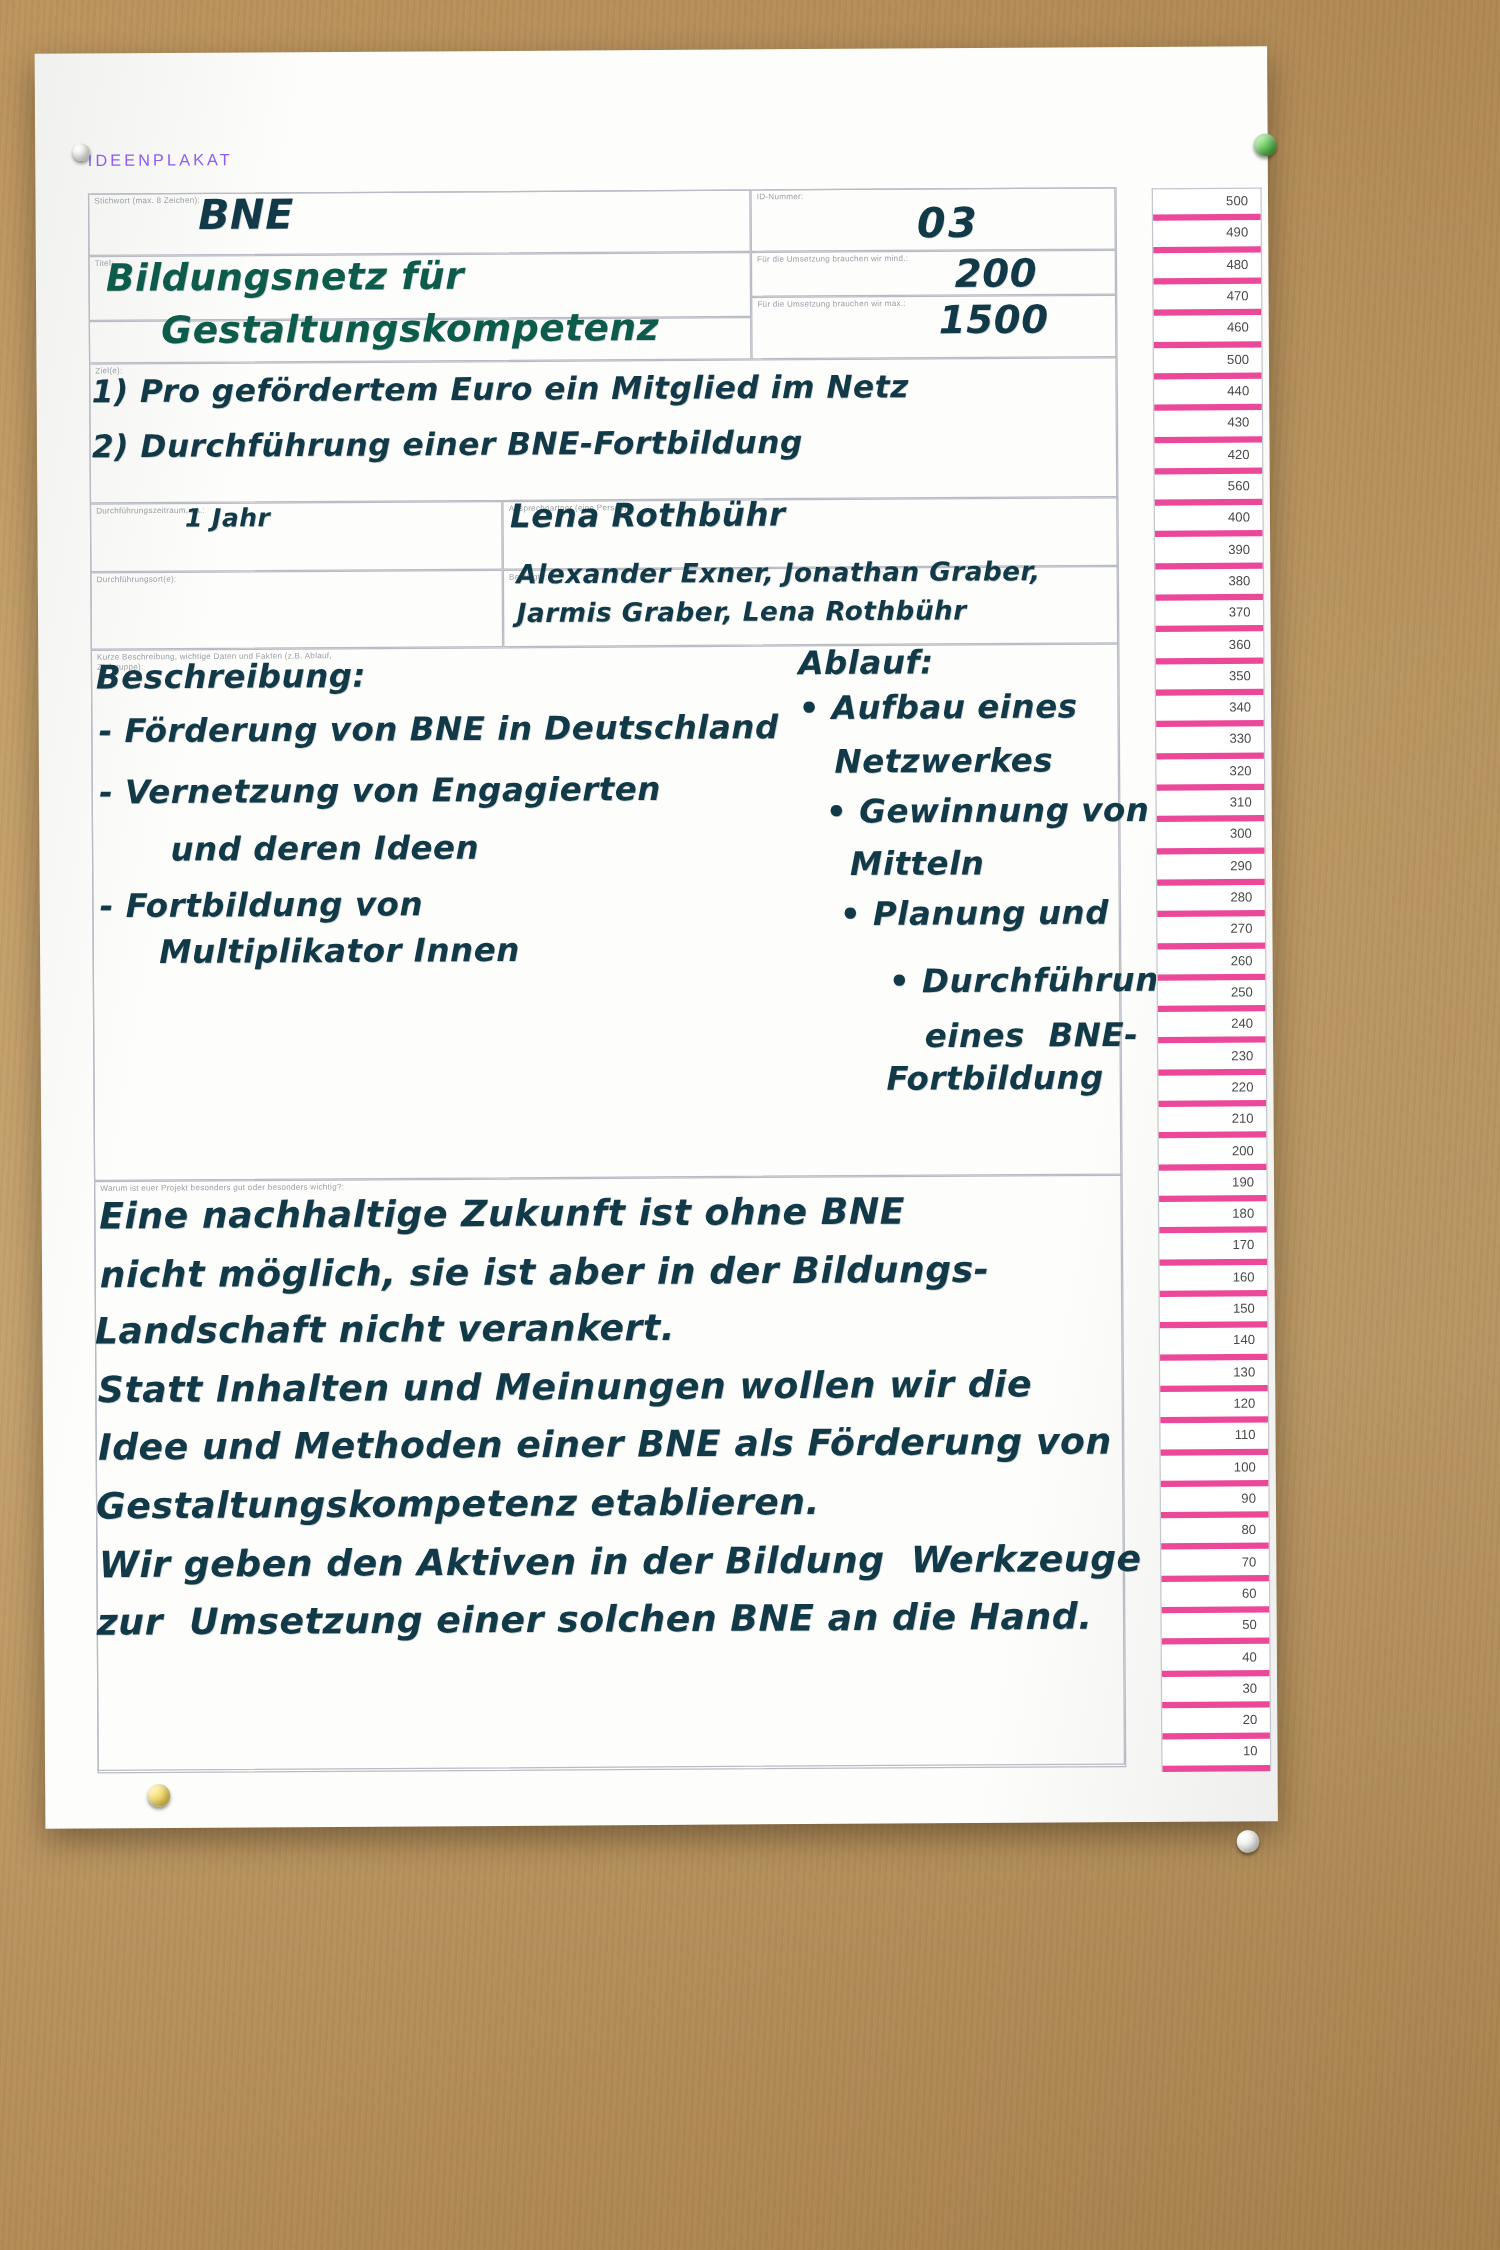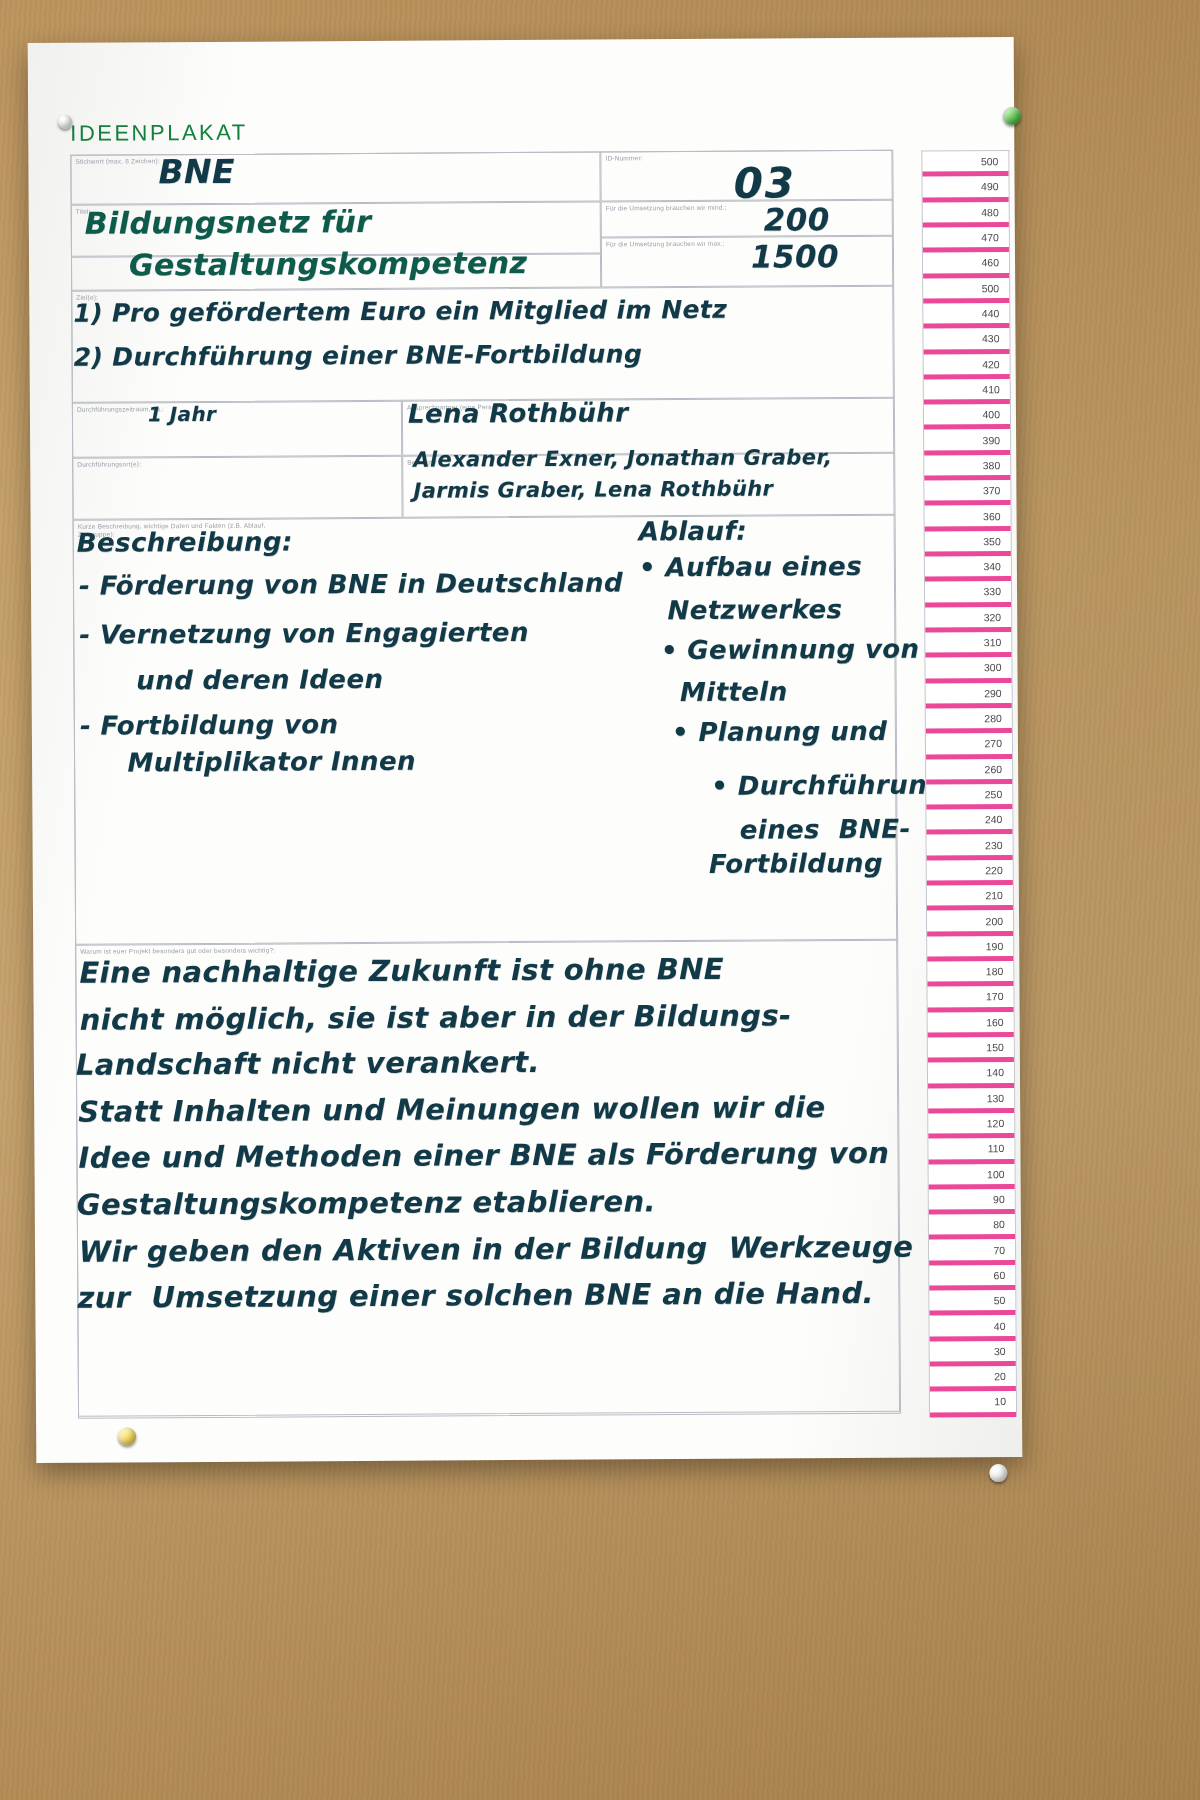--- a/index.html
+++ b/index.html
@@ -51,7 +51,7 @@
   
   .poster-title{
     position:absolute;left:42px;top:78px;
-    font-size:22px;letter-spacing:2.5px;color:#15803d;
+    font-size:13px;letter-spacing:2.5px;color:#8b5cf6;
     font-weight:400;
   }
 

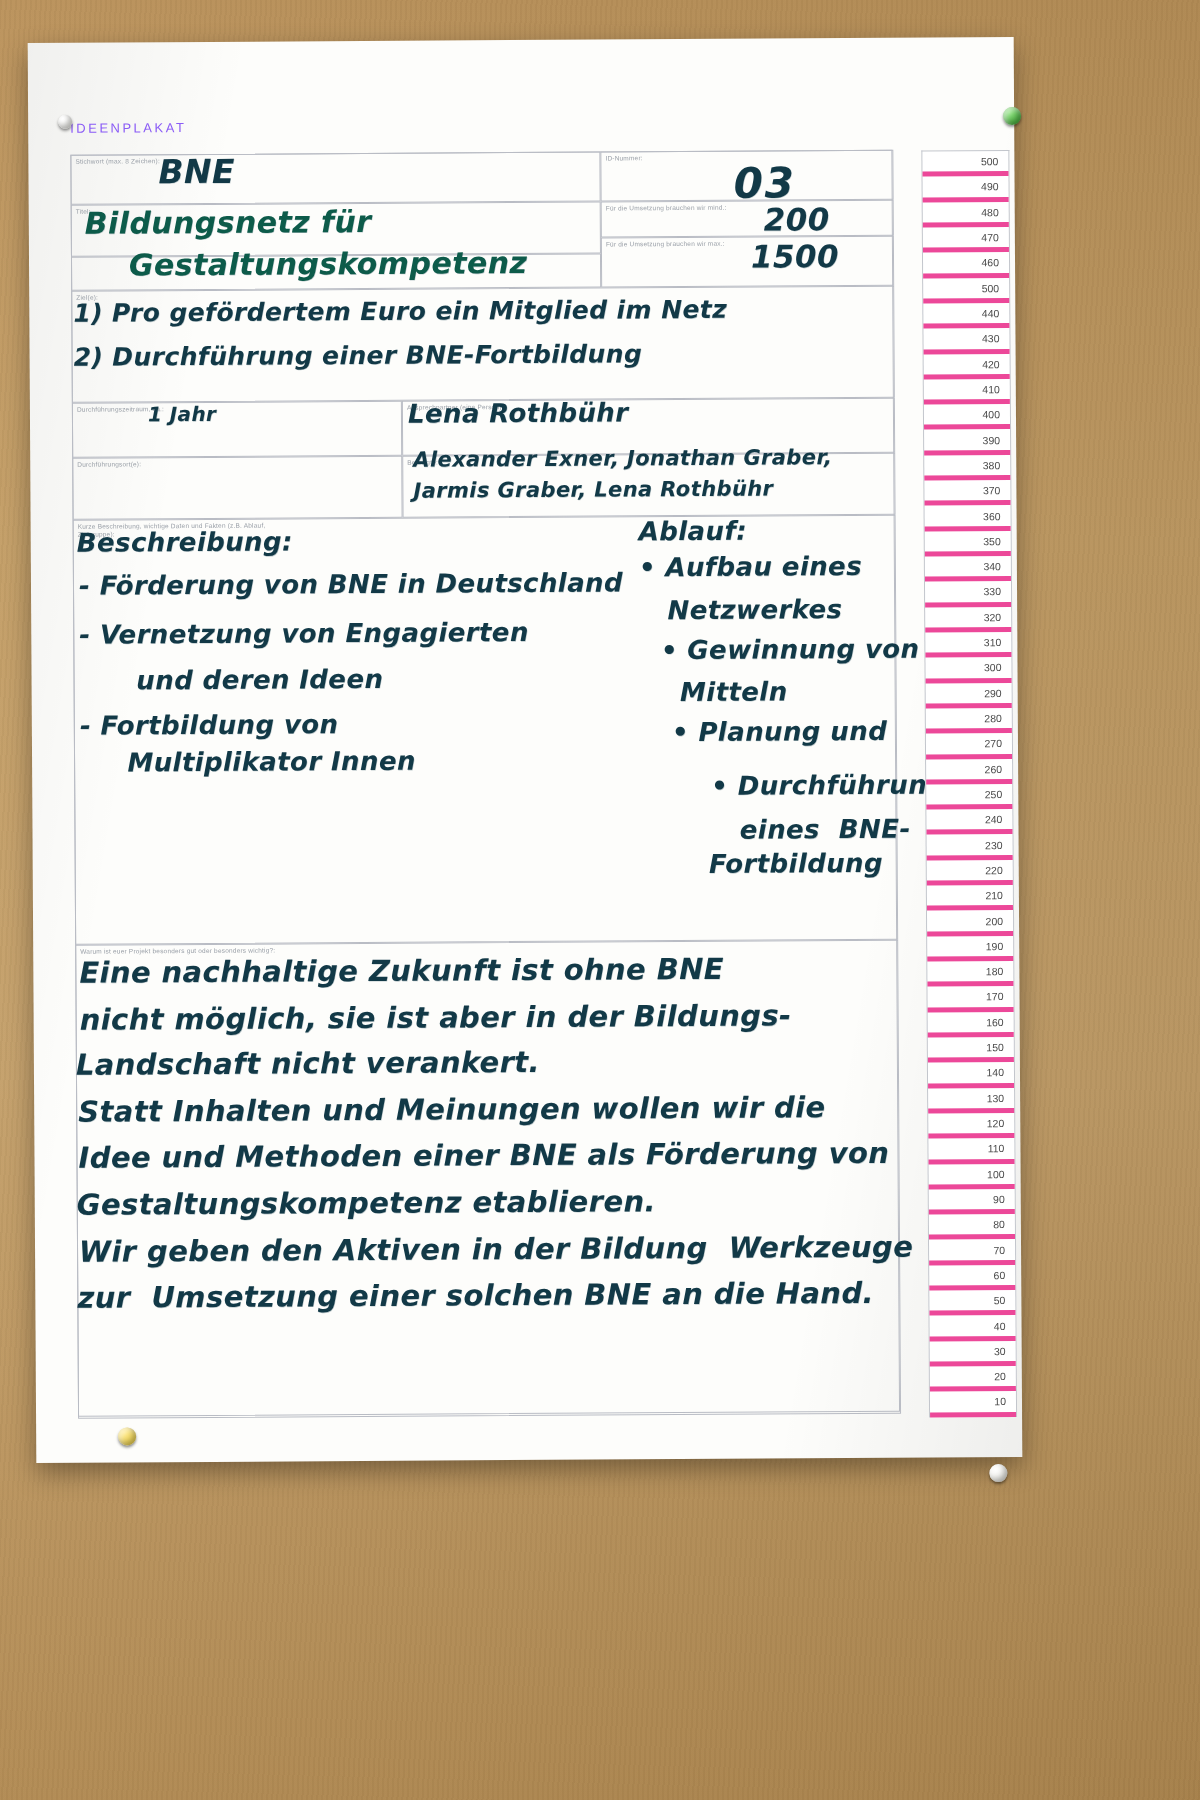--- a/index.html
+++ b/index.html
@@ -157,7 +157,7 @@
 
     <div class="hw dark" style="left:130px;top:110px;font-size:33px;">BNE</div>
 
-    <div class="hw dark" style="left:705px;top:120px;font-size:42px;letter-spacing:2px;">03</div>
+    <div class="hw dark" style="left:705px;top:120px;font-size:33px;letter-spacing:2px;">03</div>
 
     <div class="hw green" style="left:56px;top:163px;font-size:30px;">Bildungsnetz für</div>
     <div class="hw green" style="left:100px;top:205px;font-size:30px;">Gestaltungskompetenz</div>

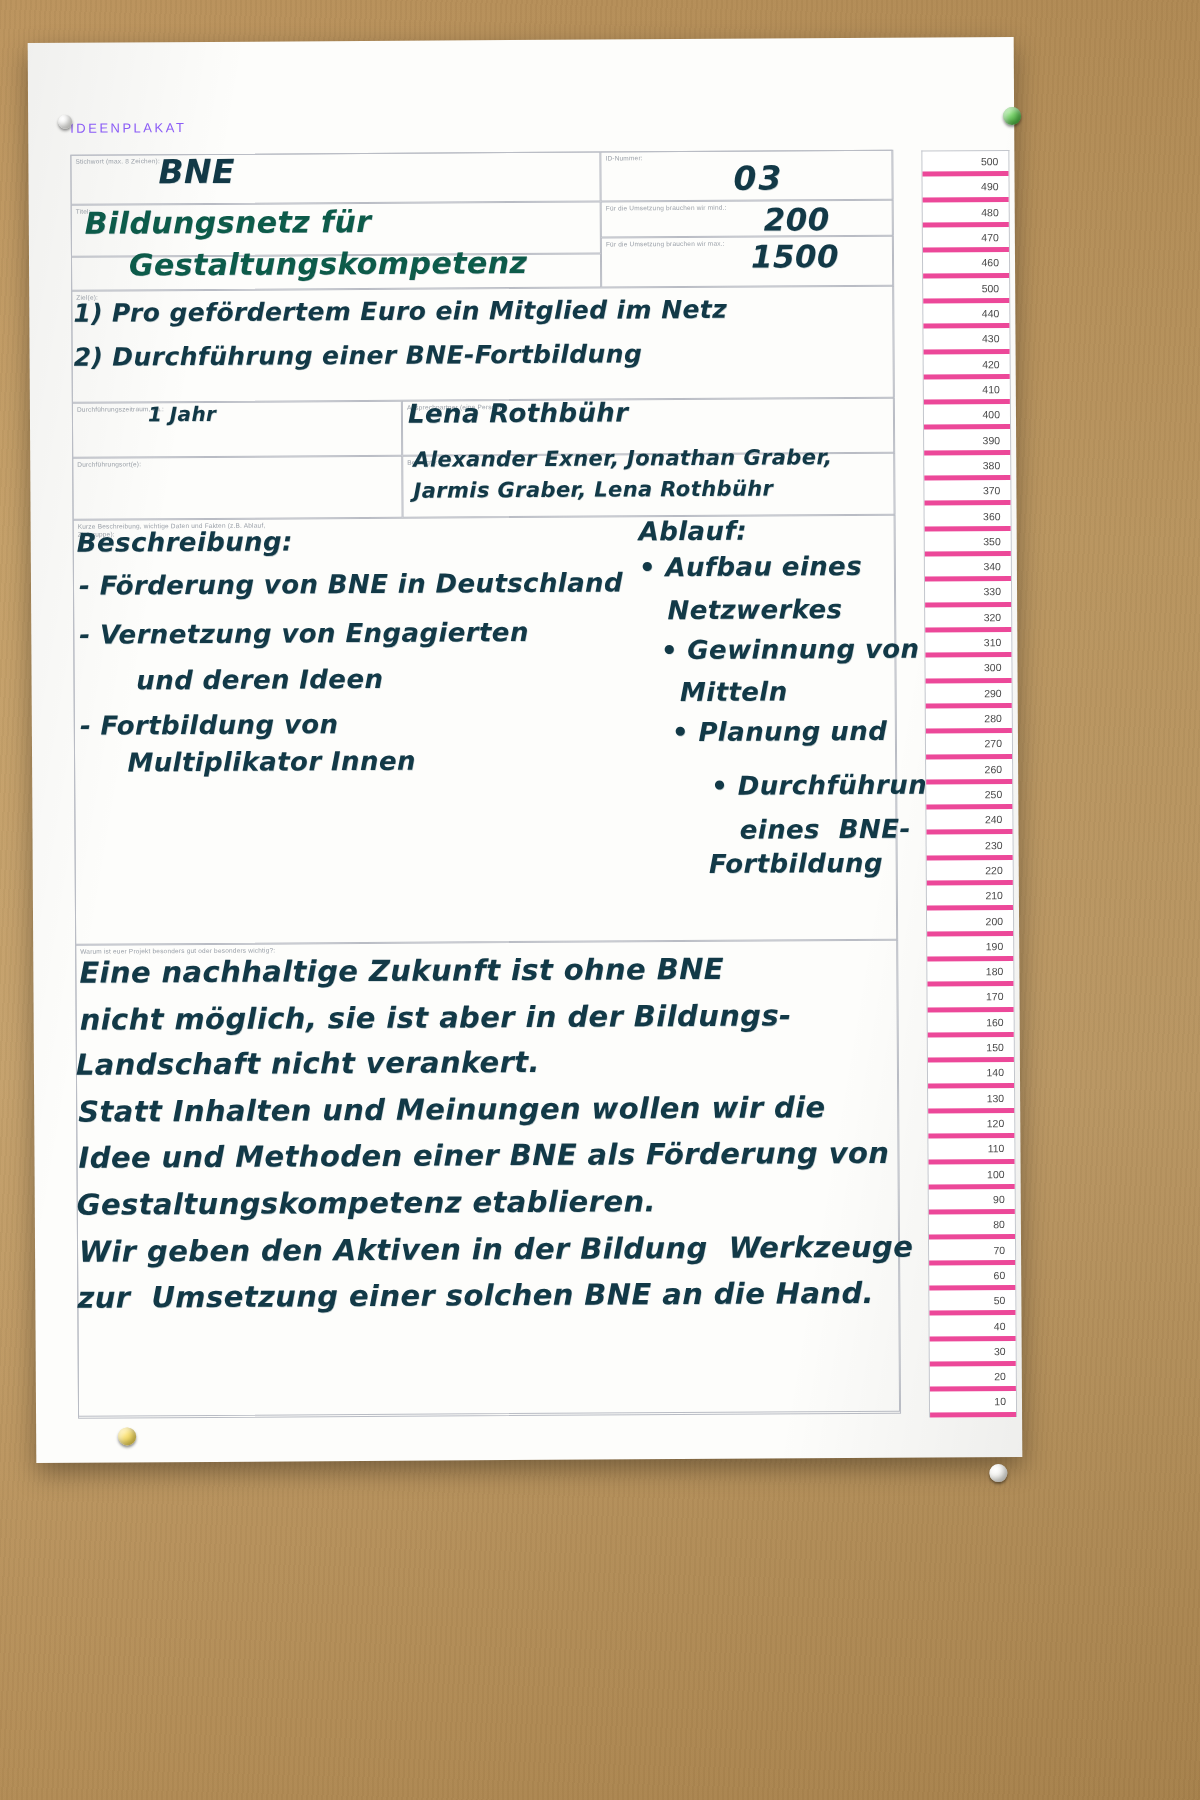--- a/index.html
+++ b/index.html
@@ -211,7 +211,7 @@
       <div>440</div>
       <div>430</div>
       <div>420</div>
-      <div>410</div>
+      <div>560</div>
       <div>400</div>
       <div>390</div>
       <div>380</div>

